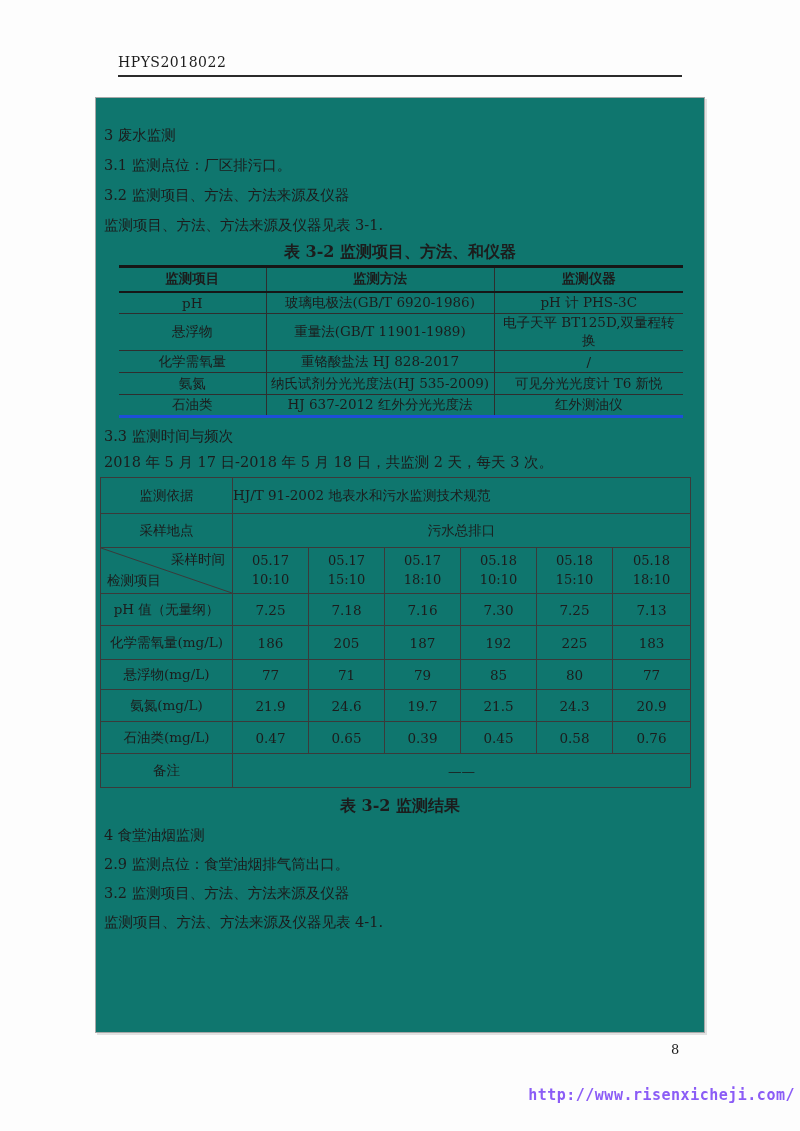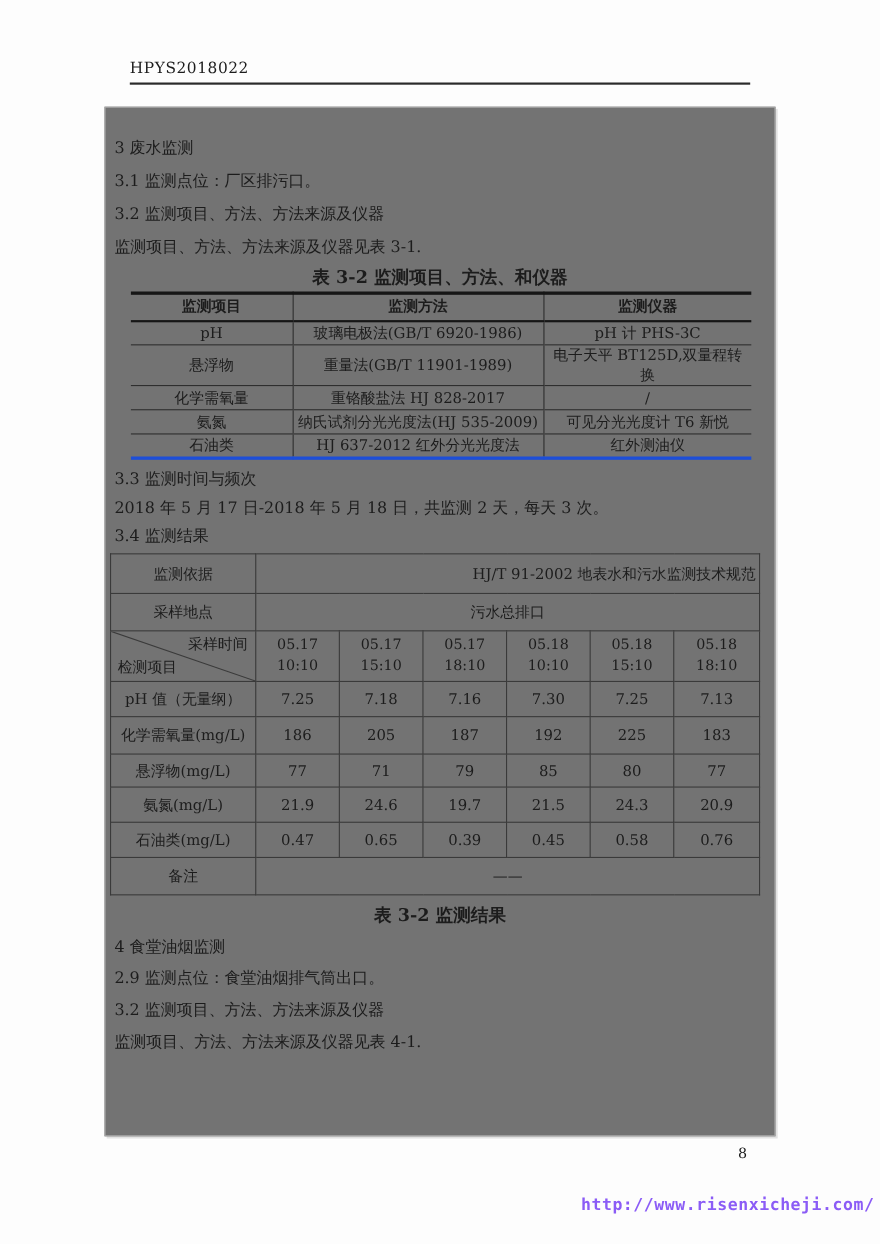--- a/index.html
+++ b/index.html
@@ -18,7 +18,7 @@
 
   .box {
     position: absolute; left: 95px; top: 97px; width: 610px; height: 936px;
-    border: 1px solid #a8a8a8; background: #737373;
+    border: 1px solid #a8a8a8; background: #0f766e;
     box-shadow: 2px 2px 0 #e2e2e2;
     overflow: hidden;
   }

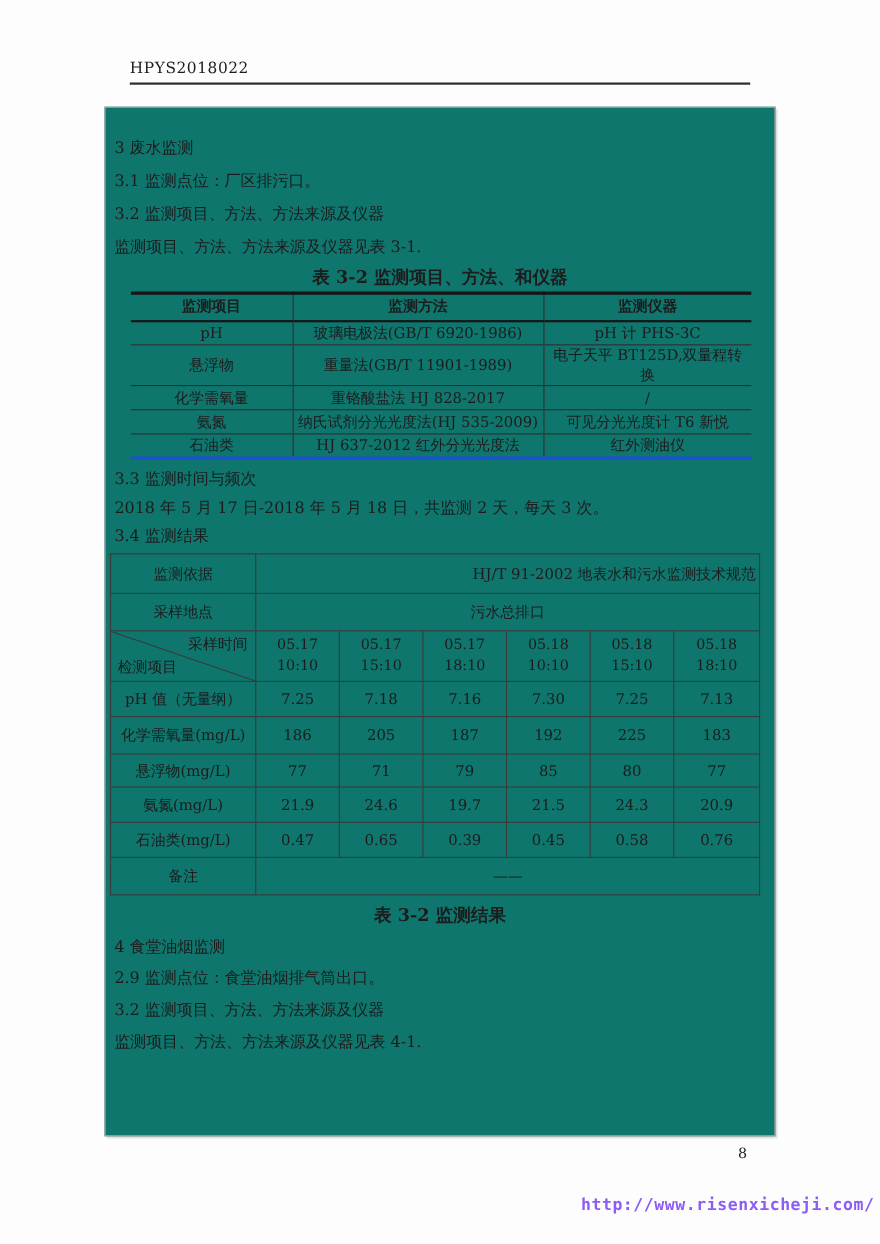--- a/index.html
+++ b/index.html
@@ -129,7 +129,6 @@
     <div class="mid">
       <p class="t">3.3 监测时间与频次</p>
       <p class="t">2018 年 5 月 17 日-2018 年 5 月 18 日，共监测 2 天，每天 3 次。</p>
-      <p class="t">3.4 监测结果</p>
     </div>
 
     <table class="rtable">

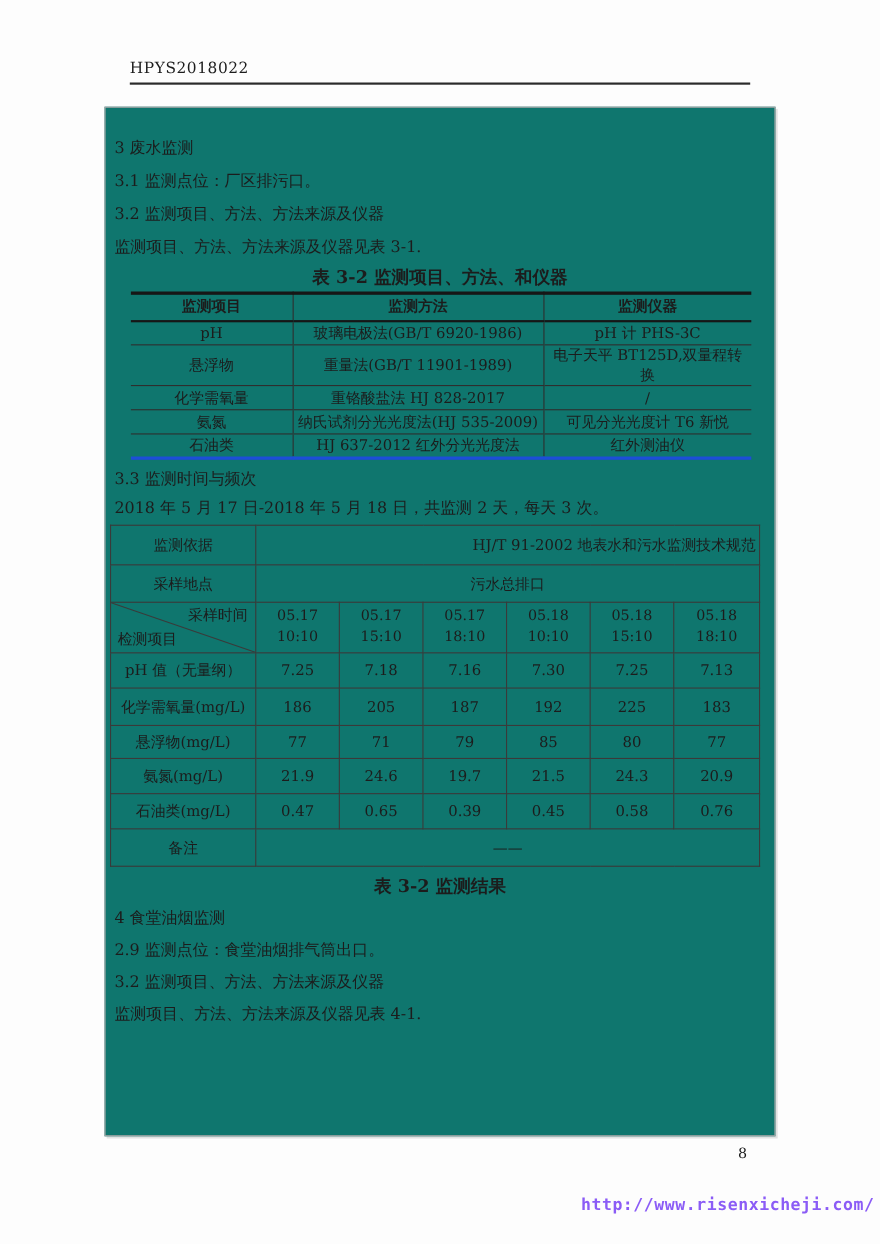--- a/index.html
+++ b/index.html
@@ -51,7 +51,7 @@
     font-size: 13.5px;
   }
   .rtable td { border: 1px solid #3a3a3a; text-align: center; padding: 2px 3px; vertical-align: middle; }
-  .rtable .val-left { text-align: right; padding-left: 0; }
+  .rtable .val-left { text-align: left; padding-left: 0; }
   .rtable .time { font-size: 13px; white-space: pre-line; line-height: 1.45; }
   .h36 td { height: 36px; } .h48 td { height: 48px; } .h34 td { height: 34px; }
   .h46 td { height: 46px; } .h32 td { height: 32px; } .h30 td { height: 30px; }

